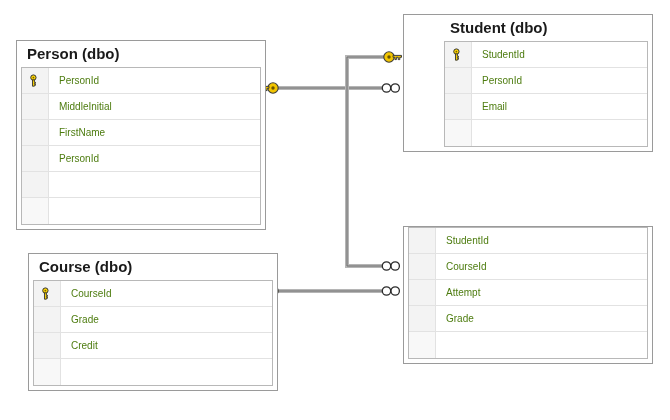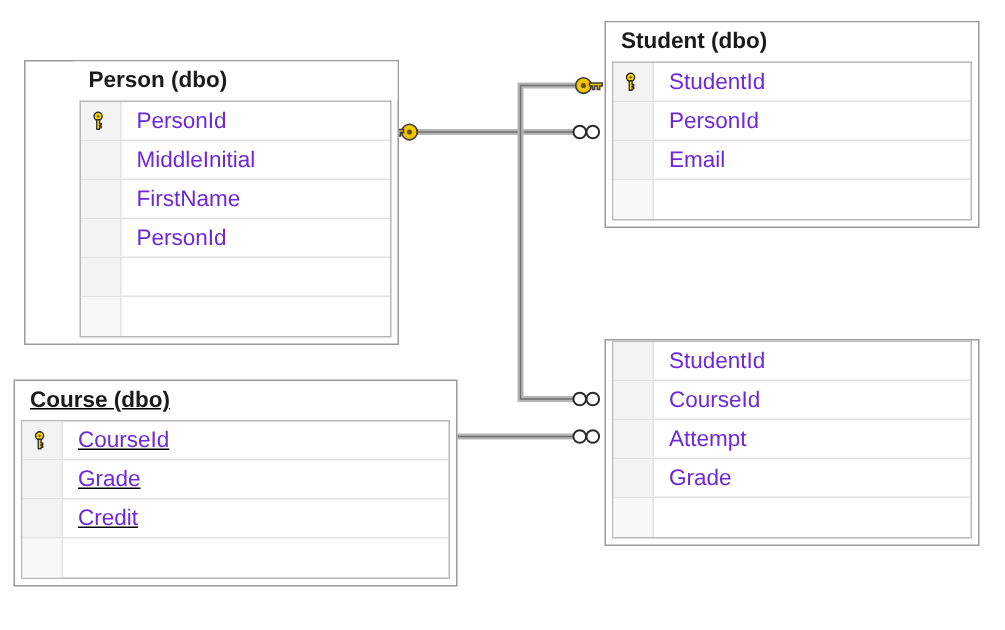--- a/index.html
+++ b/index.html
@@ -185,7 +185,7 @@
           </div>
         </div>
       </div>
-      <div class="table-box" style="left: 403px; top: 14px; width: 250px;">
+      <div class="table-box" style="left: 403px; top: 14px; width: 250px; padding-left: 36px;">
         <div class="table-header">Student (dbo)</div>
         <div class="grid">
           <div class="row">

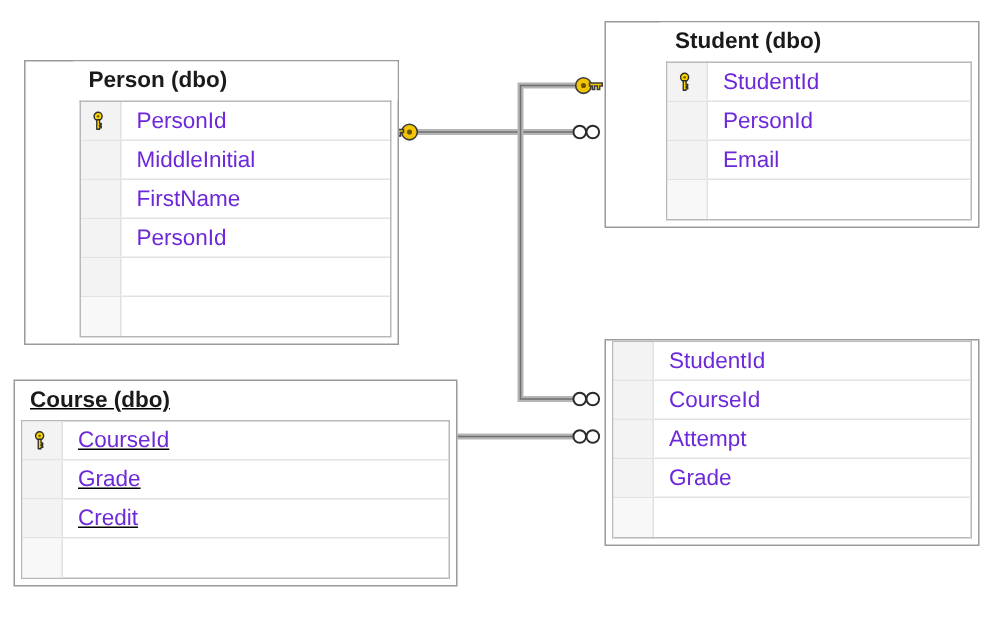--- a/index.html
+++ b/index.html
@@ -151,7 +151,7 @@
   </svg>
 
   <div id="tables-layer">
-      <div class="table-box" style="left: 16px; top: 40px; width: 250px; padding-left: 32px;">
+      <div class="table-box" style="left: 16px; top: 40px; width: 250px;">
         <div class="table-header">Person (dbo)</div>
         <div class="grid">
           <div class="row">

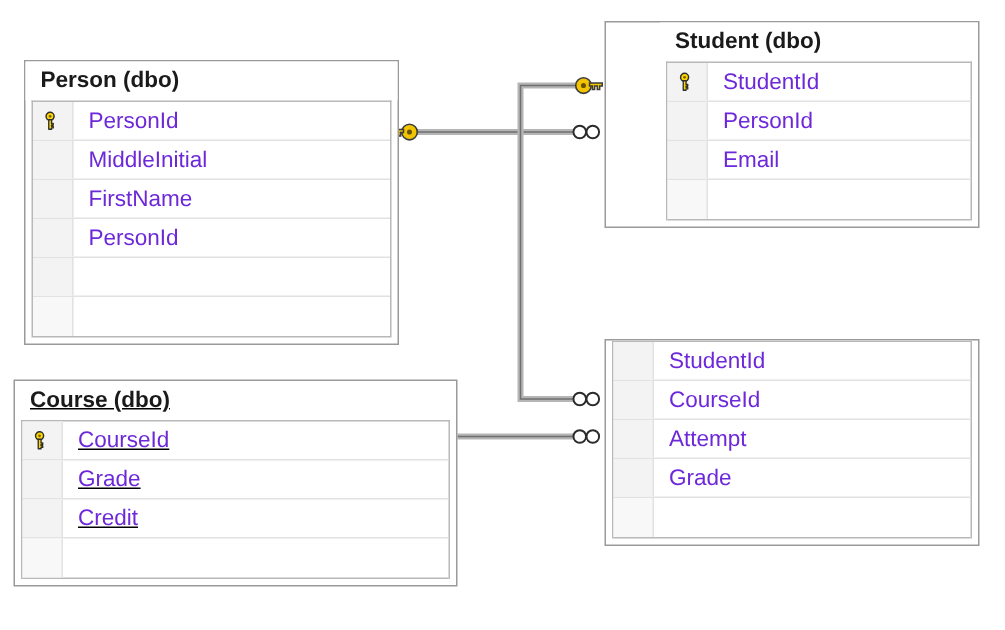--- a/index.html
+++ b/index.html
@@ -68,8 +68,8 @@
   .namecell {
     flex: 1;
     padding-left: 10px;
-    font-size: 15px;
-    color: #6d28d9;
+    font-size: 10px;
+    color: #4d7c0f;
     line-height: 25px;
     white-space: nowrap;
     overflow: hidden;

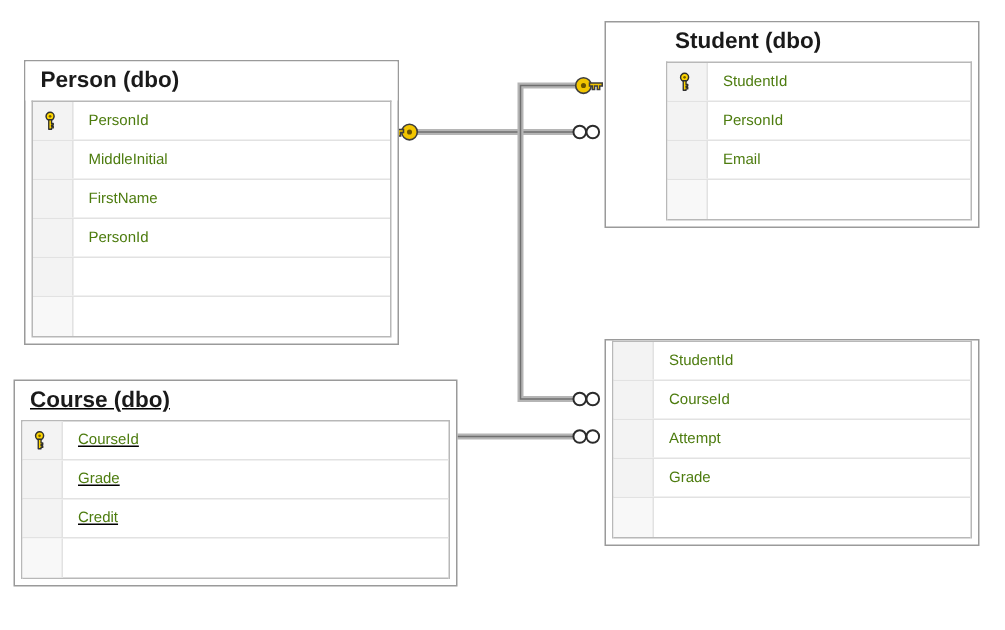--- a/index.html
+++ b/index.html
@@ -212,7 +212,7 @@
           </div>
         </div>
       </div>
-      <div class="table-box" style="left: 9px; top: 253px; width: 296px; text-decoration: underline;">
+      <div class="table-box" style="left: 28px; top: 253px; width: 250px;">
         <div class="table-header">Course (dbo)</div>
         <div class="grid">
           <div class="row">

